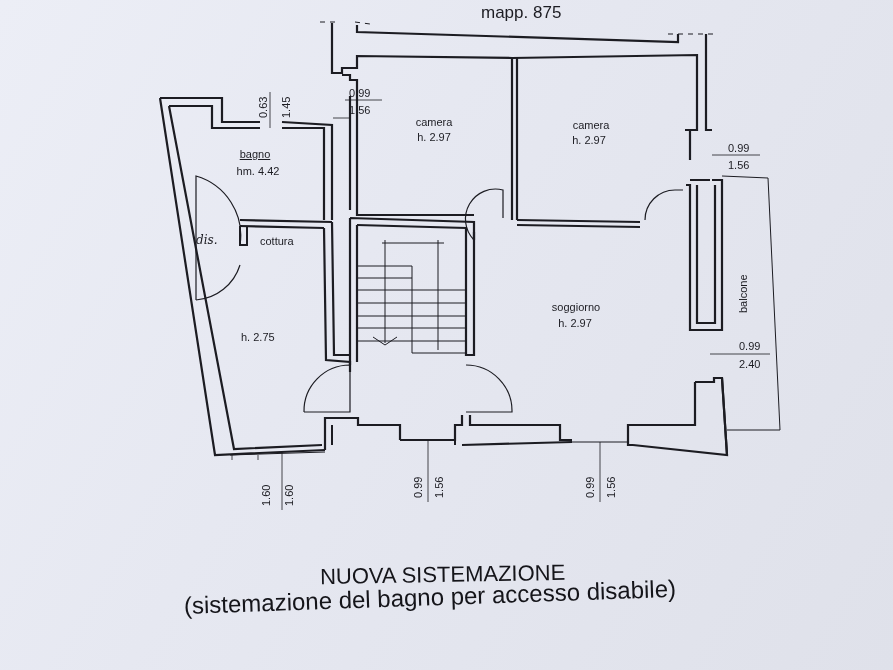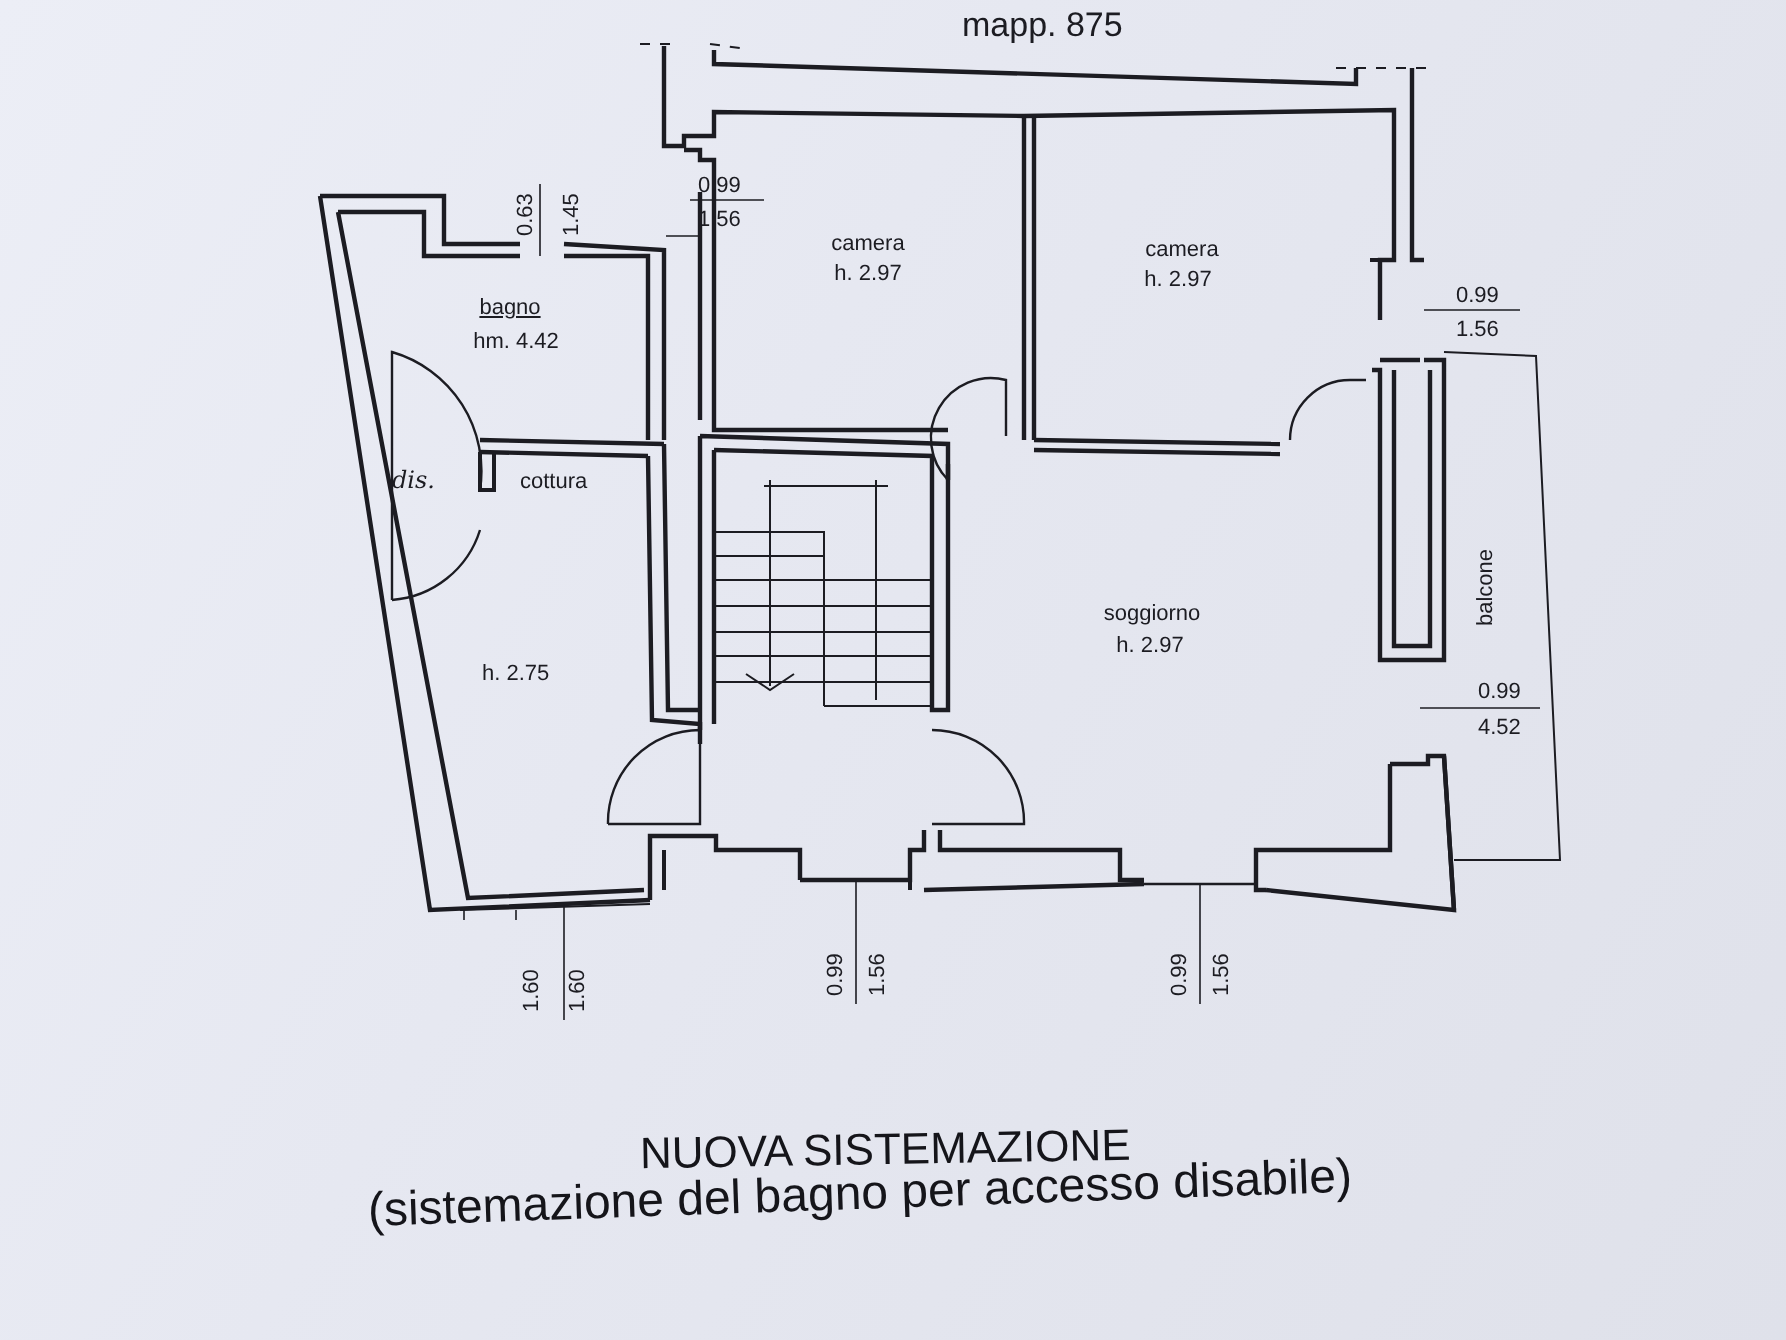--- a/index.html
+++ b/index.html
@@ -140,7 +140,7 @@
 <div class="dim" style="left:728px;top:159px;">1.56</div>
 
 <div class="dim" style="left:739px;top:340px;">0.99</div>
-<div class="dim" style="left:739px;top:358px;">4.52</div>
+<div class="dim" style="left:739px;top:358px;">2.40</div>
 
 <div class="dim rot" style="left:260px;top:506px;">1.60</div>
 <div class="dim rot" style="left:283px;top:506px;">1.60</div>

